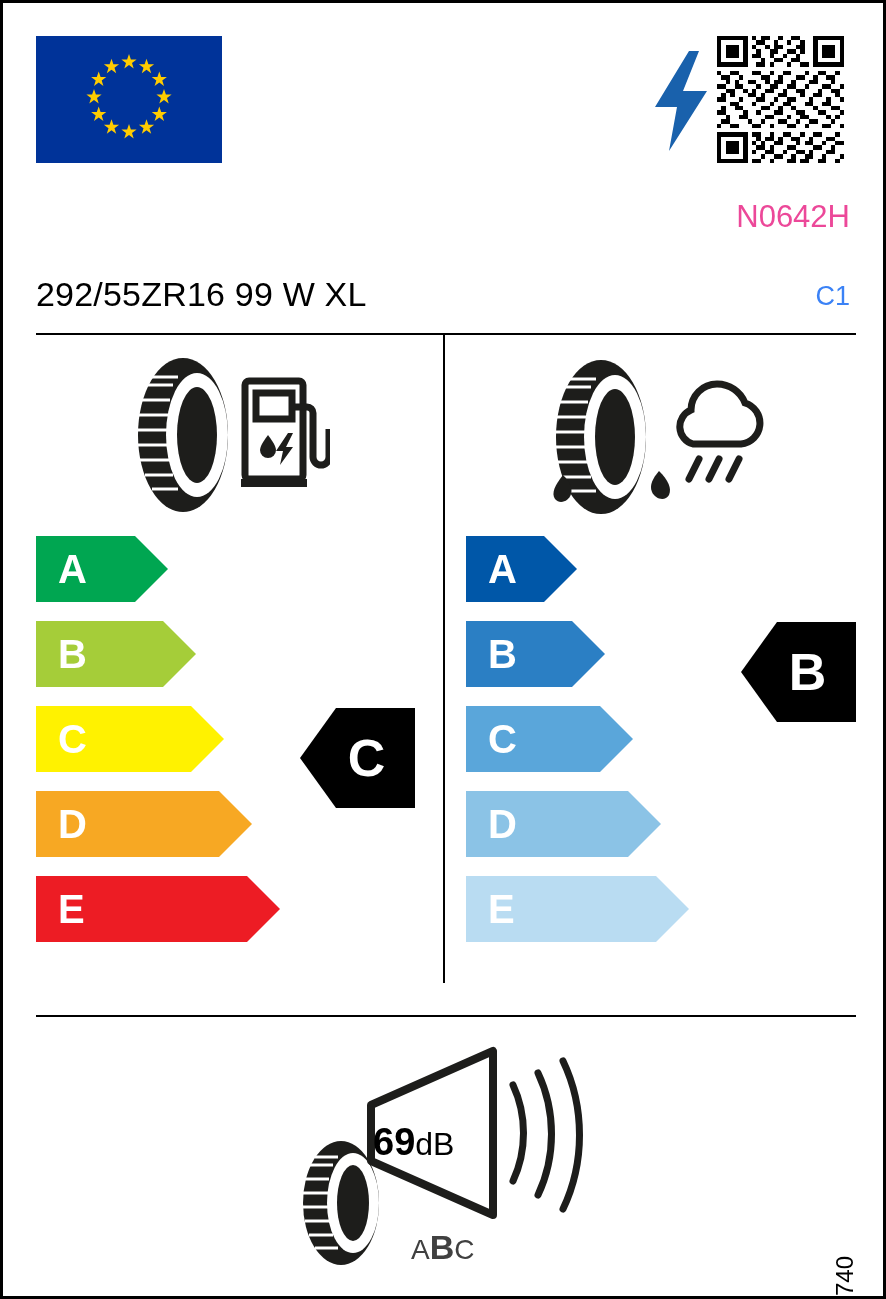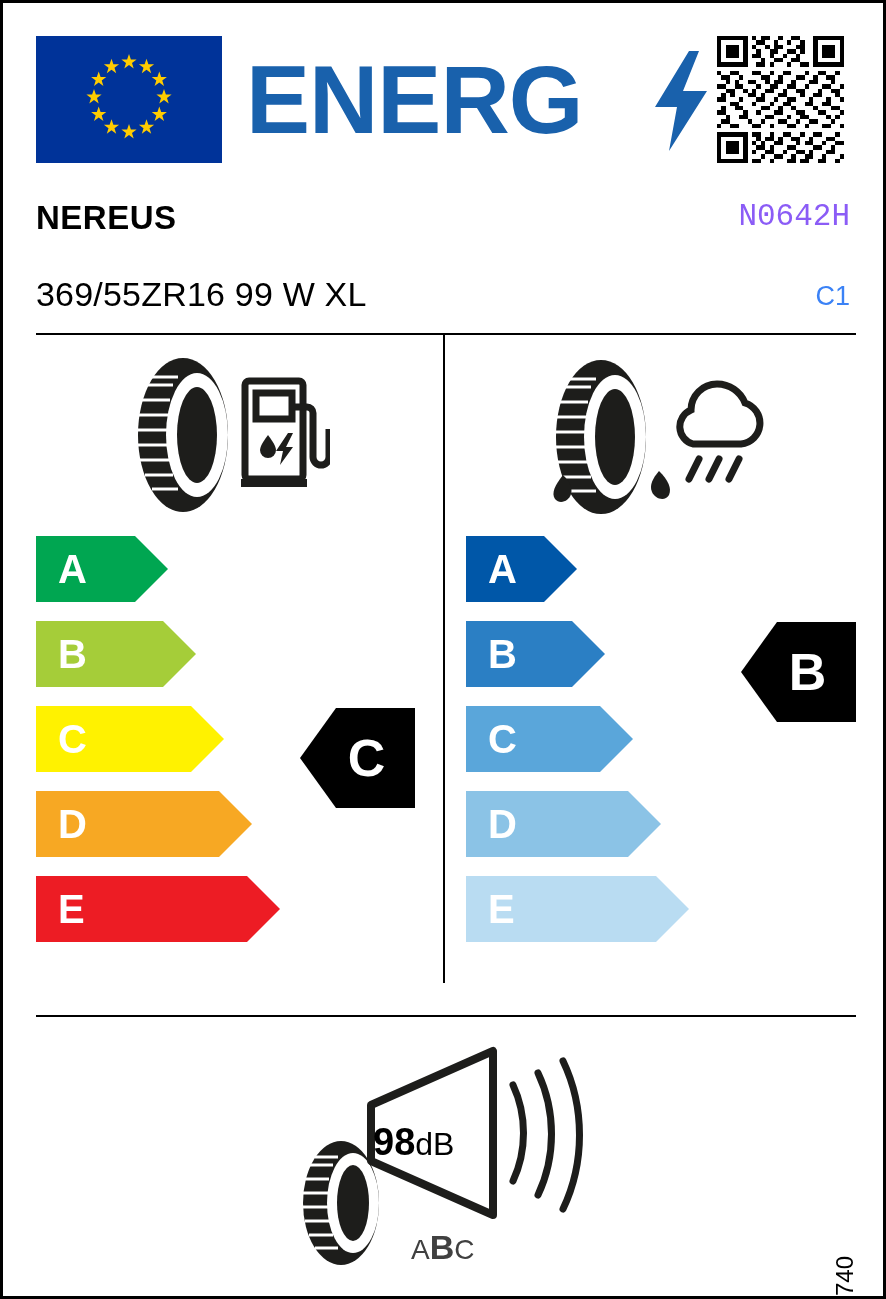--- a/index.html
+++ b/index.html
@@ -223,7 +223,6 @@
     </svg>
   </div>
 
-  <div class="energy-word">ENERG</div>
 
   <div class="energy-bolt">
     <svg viewBox="0 0 60 100" xmlns="http://www.w3.org/2000/svg">

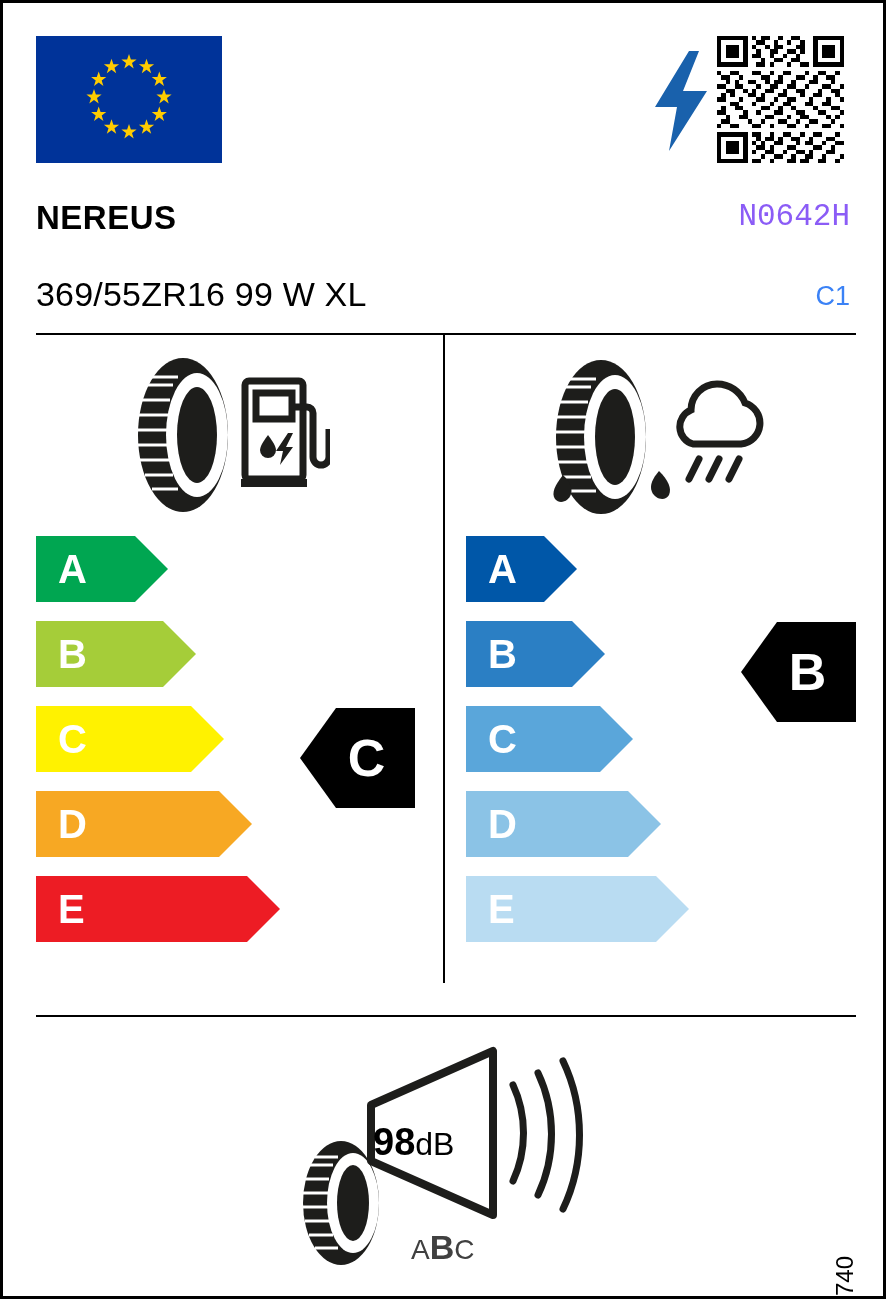--- a/index.html
+++ b/index.html
@@ -419,7 +419,6 @@
     </svg>
   </div>
 
-  <div class="brand">NEREUS</div>
   <div class="model">N0642H</div>
   <div class="tyre-size">369/55ZR16 99 W XL</div>
   <div class="class-code">C1</div>

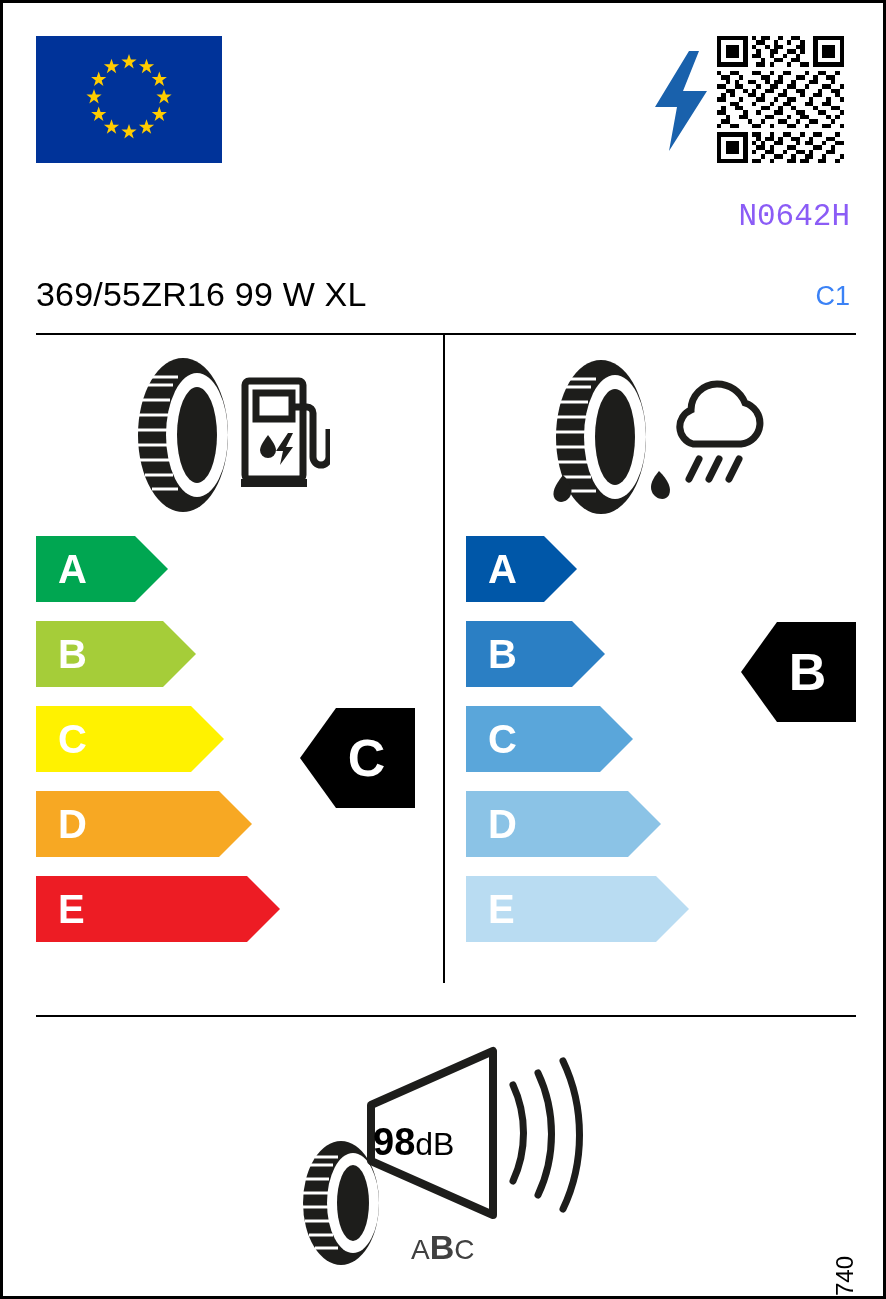--- a/index.html
+++ b/index.html
@@ -74,9 +74,8 @@
     right: 33px;
     top: 196px;
     font-size: 31px;
-    color: #8b5cf6;
+    color: #ec4899;
     text-align: right;
-    font-family: Liberation Mono, monospace;
   }
 
   .tyre-size {

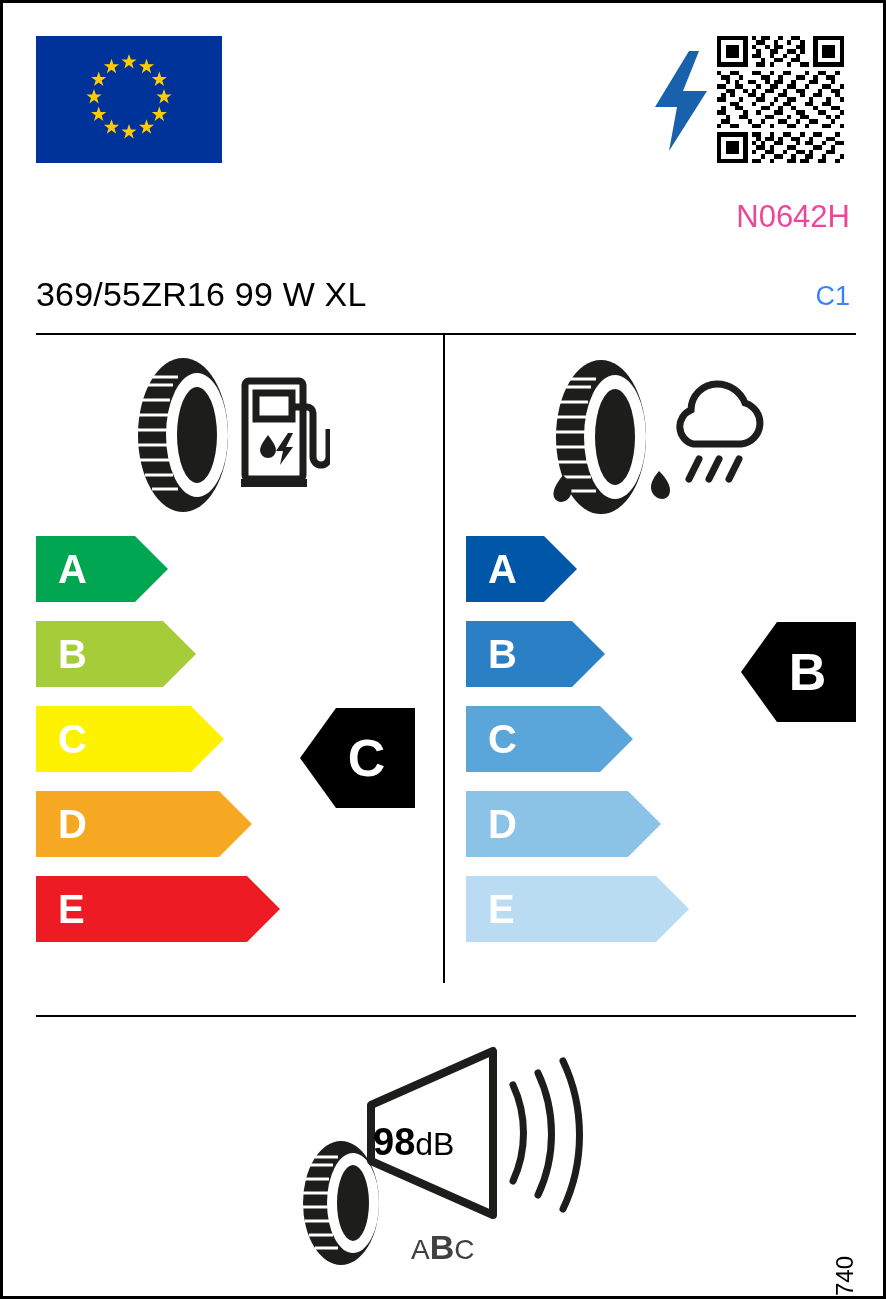--- a/index.html
+++ b/index.html
@@ -419,7 +419,7 @@
   </div>
 
   <div class="model">N0642H</div>
-  <div class="tyre-size">369/55ZR16 99 W XL</div>
+  <div class="tyre-size">292/55ZR16 99 W XL</div>
   <div class="class-code">C1</div>
 
   <div class="hr-top"></div>

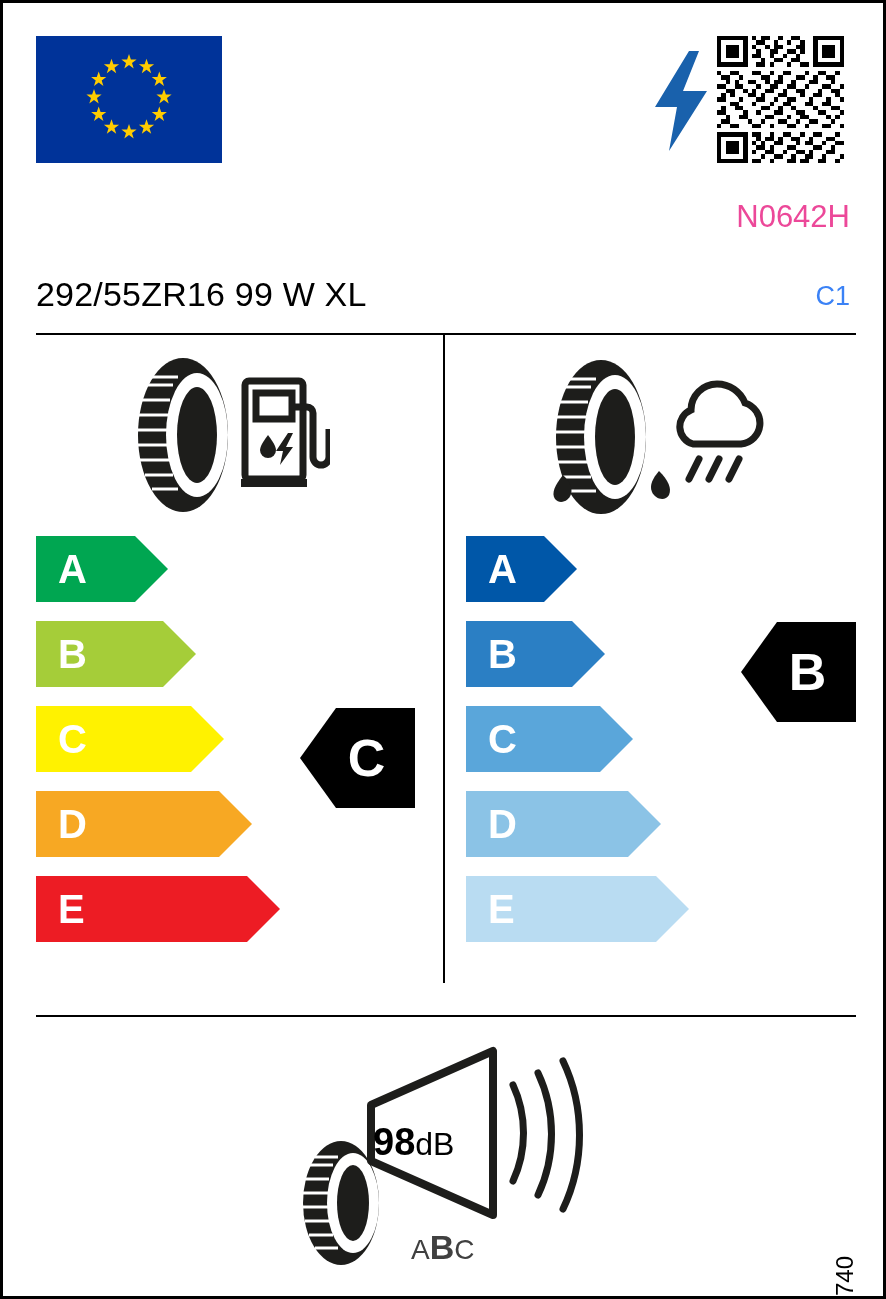--- a/index.html
+++ b/index.html
@@ -598,7 +598,7 @@
       </g>
     </svg>
     <div class="noise-db">
-      <span>98</span><span class="unit">dB</span>
+      <span>69</span><span class="unit">dB</span>
     </div>
     <div class="noise-class">
       <span>A</span><span class="sel">B</span><span>C</span>

